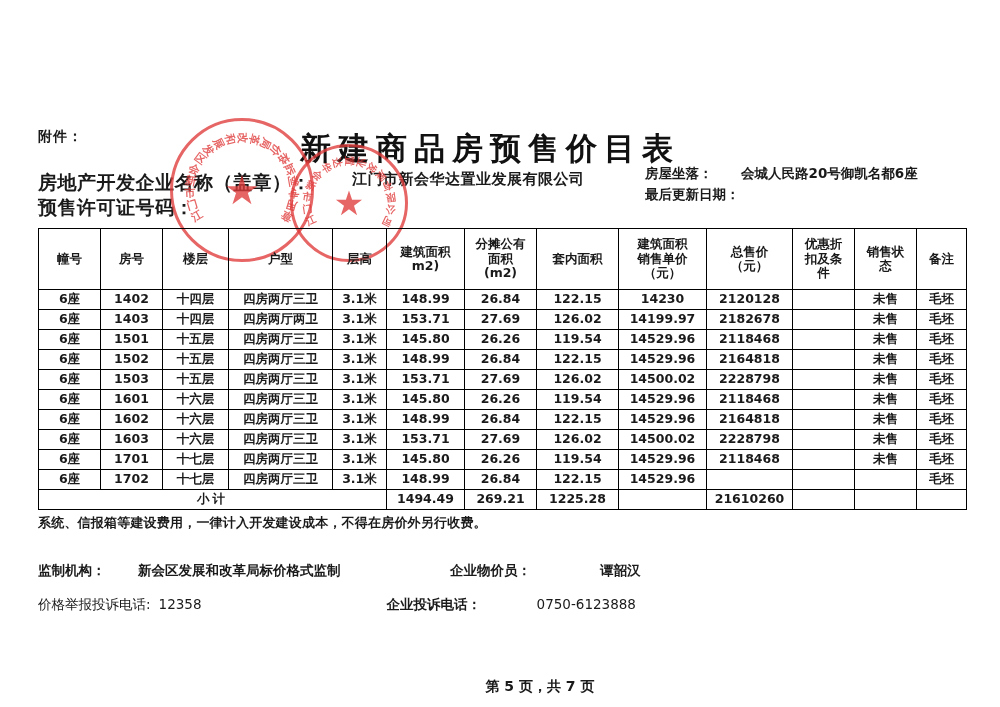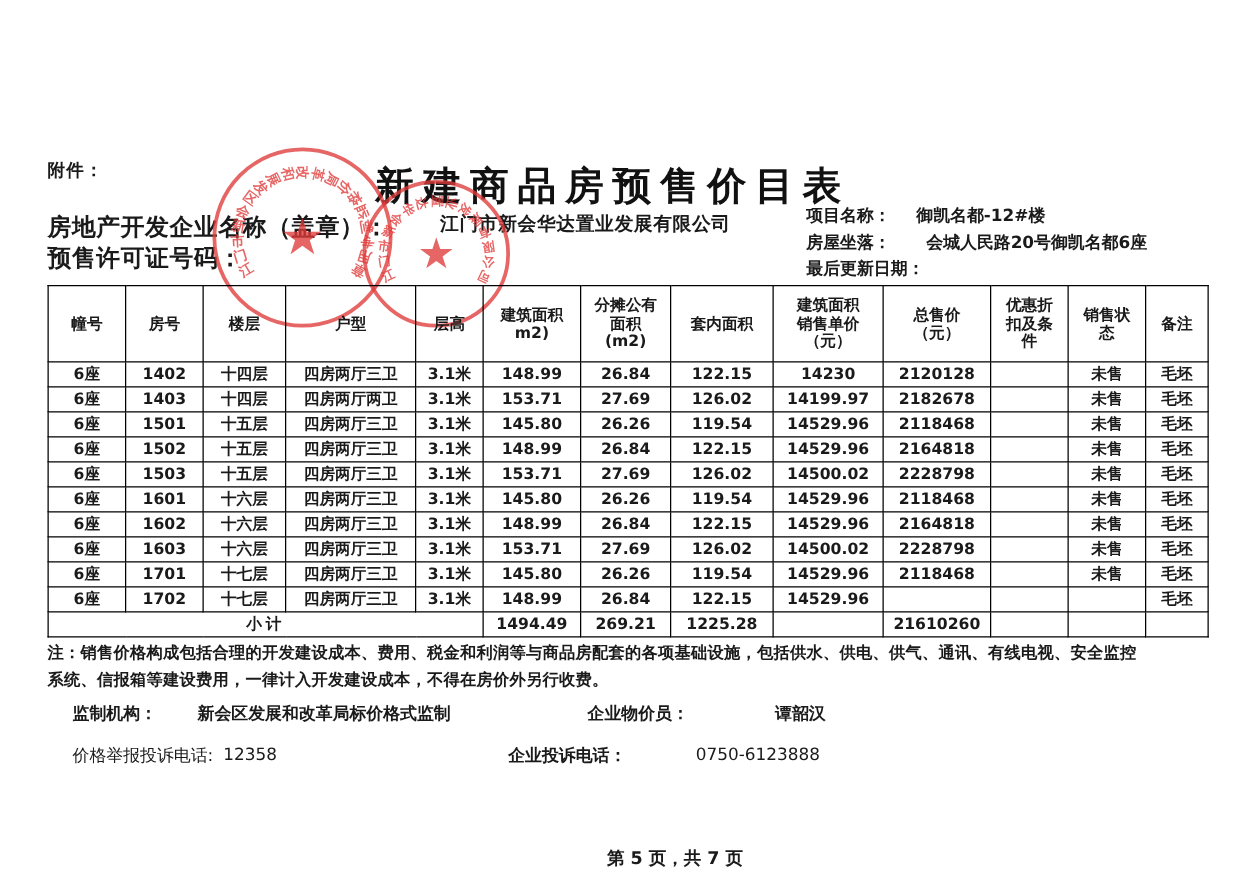--- a/index.html
+++ b/index.html
@@ -228,10 +228,6 @@
   <div class="company-name">江门市新会华达置业发展有限公司</div>
 
   <div class="hdr-right">
-    <div class="line">
-      <span class="lbl">项目名称：</span>
-      <span class="val">御凯名都-12#楼</span>
-    </div>
     <div class="line">
       <span class="lbl">房屋坐落：</span>
       <span class="val indent">会城人民路20号御凯名都6座</span>

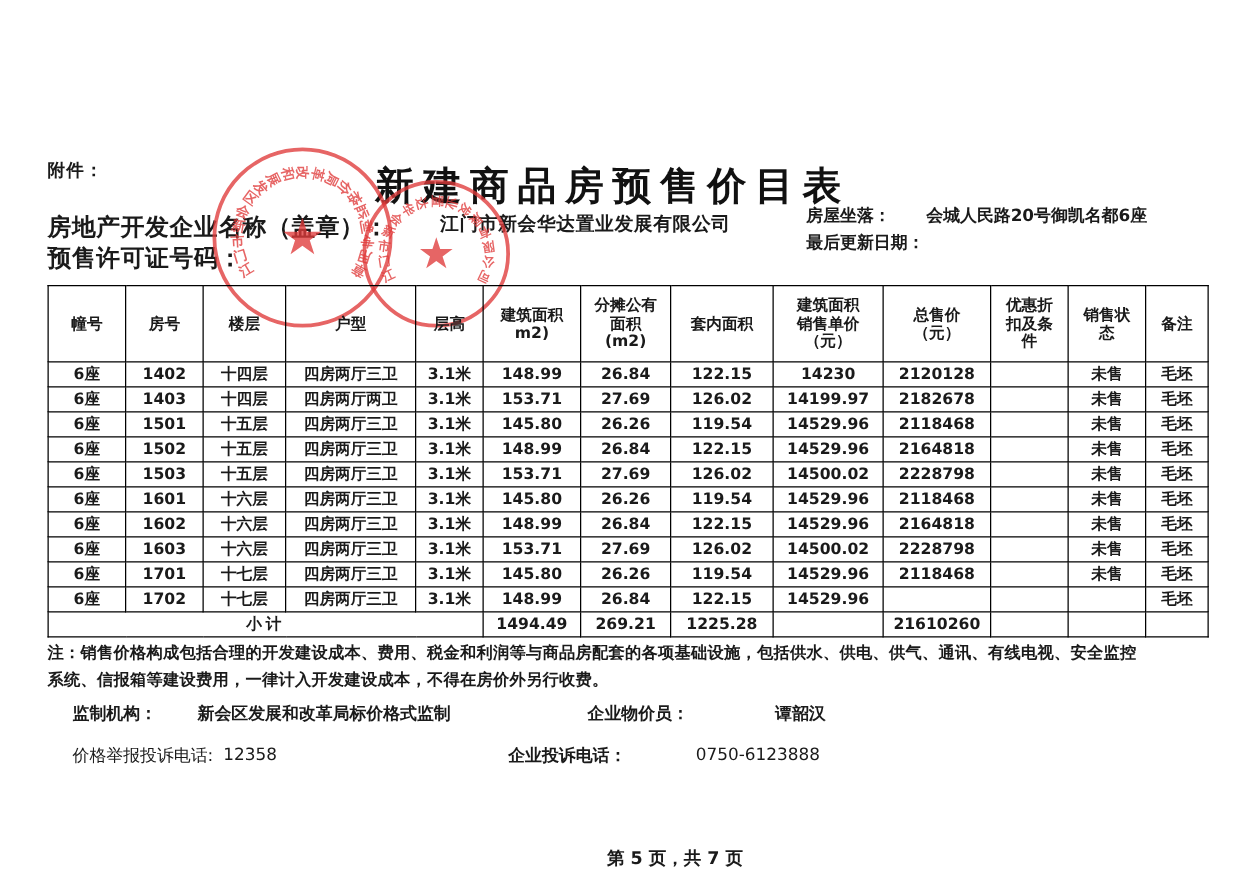--- a/index.html
+++ b/index.html
@@ -518,7 +518,6 @@
   </div>
 
   <div class="note">
-    <span class="ind">注：销售价格构成包括合理的开发建设成本、费用、税金和利润等与商品房配套的各项基础设施，包括供水、供电、供气、通讯、有线电视、安全监控</span>
     <span class="ind">系统、信报箱等建设费用，一律计入开发建设成本，不得在房价外另行收费。</span>
   </div>
 

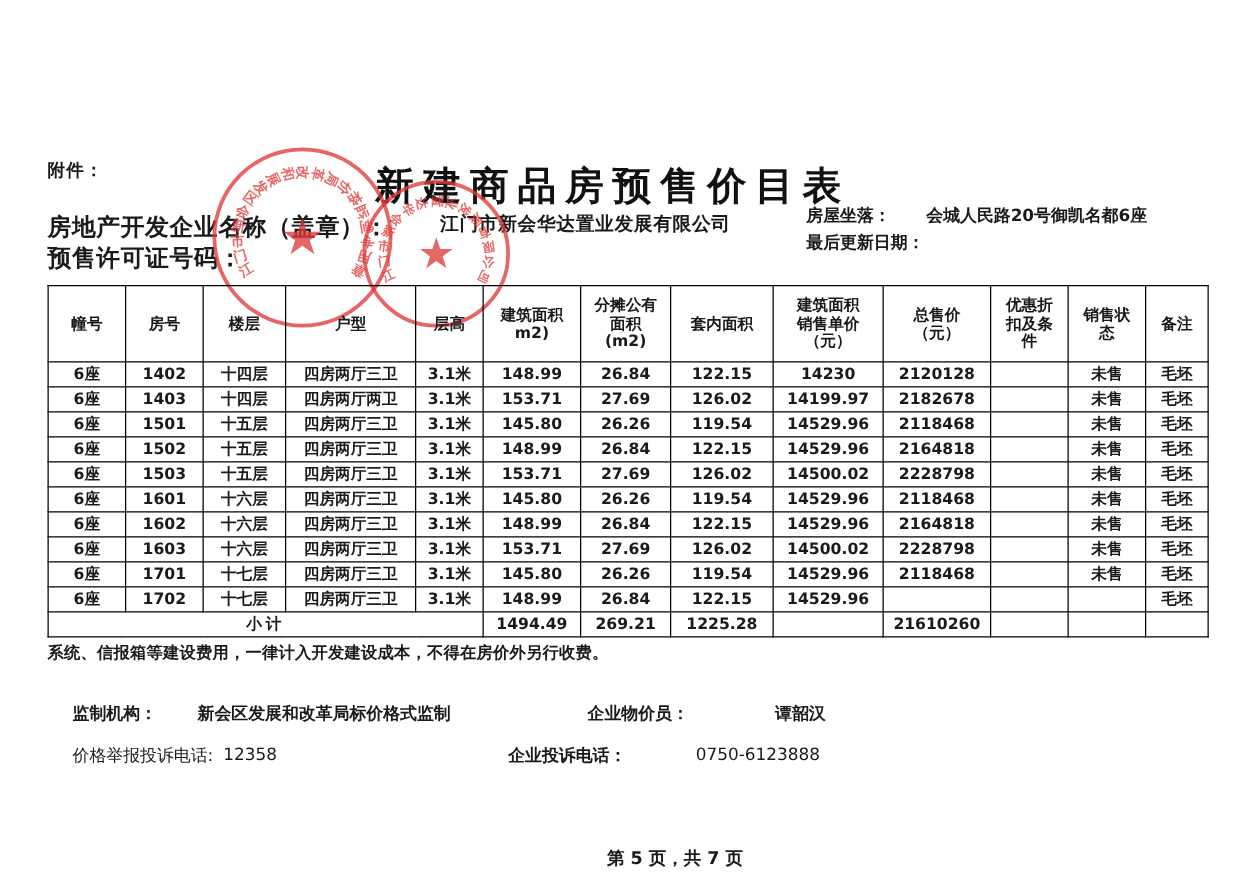--- a/index.html
+++ b/index.html
@@ -195,7 +195,7 @@
     margin-bottom: 16px;
     white-space: nowrap;
   }
-  .foot .c1 { width: 100px; font-weight: bold; margin-left: 20px; }
+  .foot .c1 { width: 100px; font-weight: bold; }
   .foot .c2 { width: 312px; font-weight: bold; }
   .foot .c3 { width: 150px; font-weight: bold; }
   .foot .c4 { font-weight: bold; }

